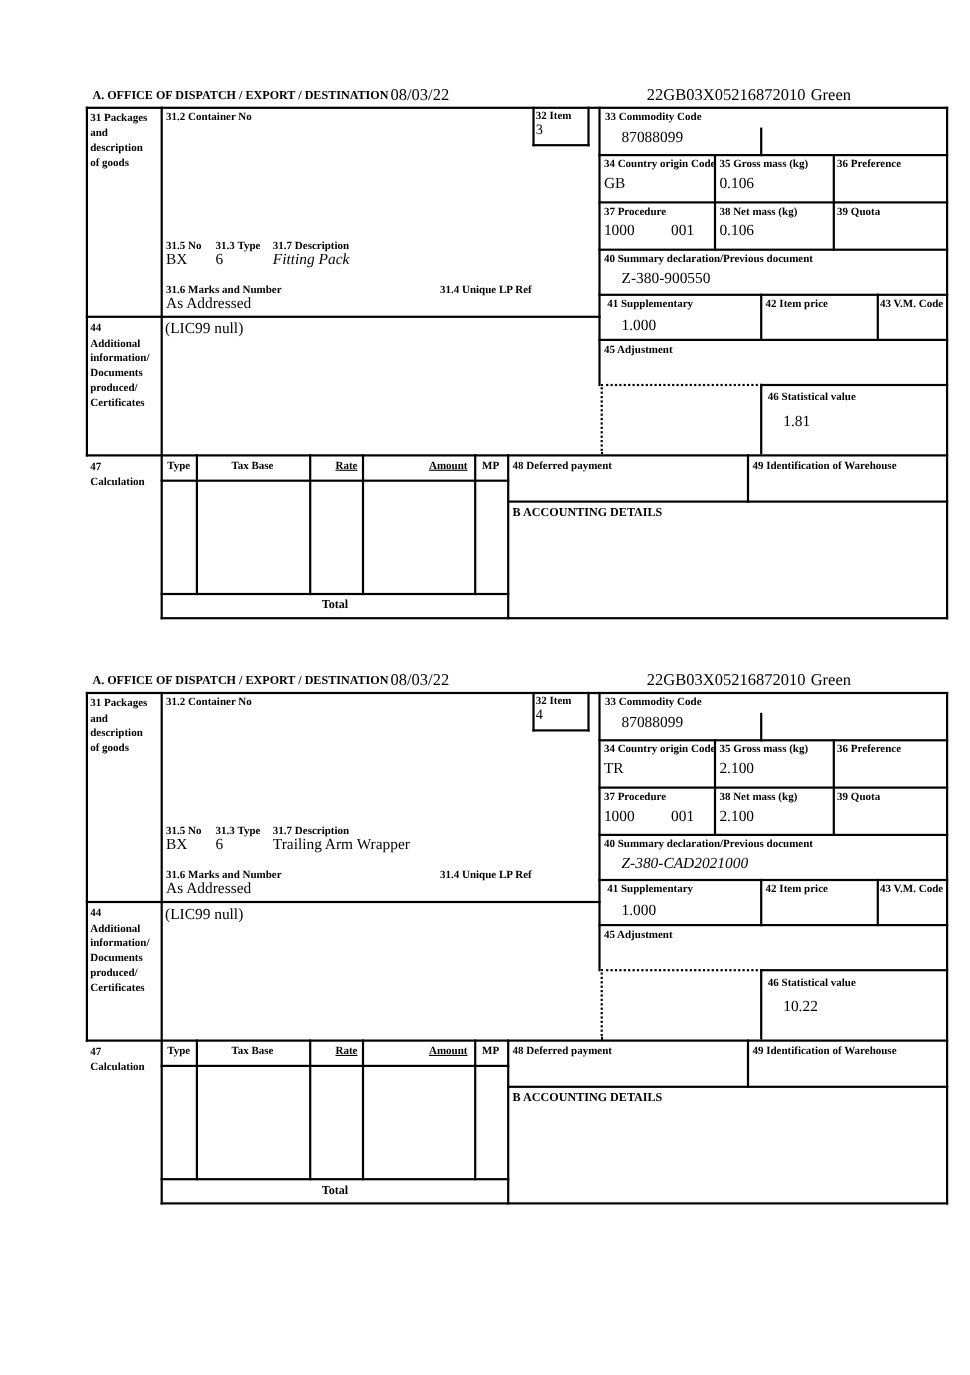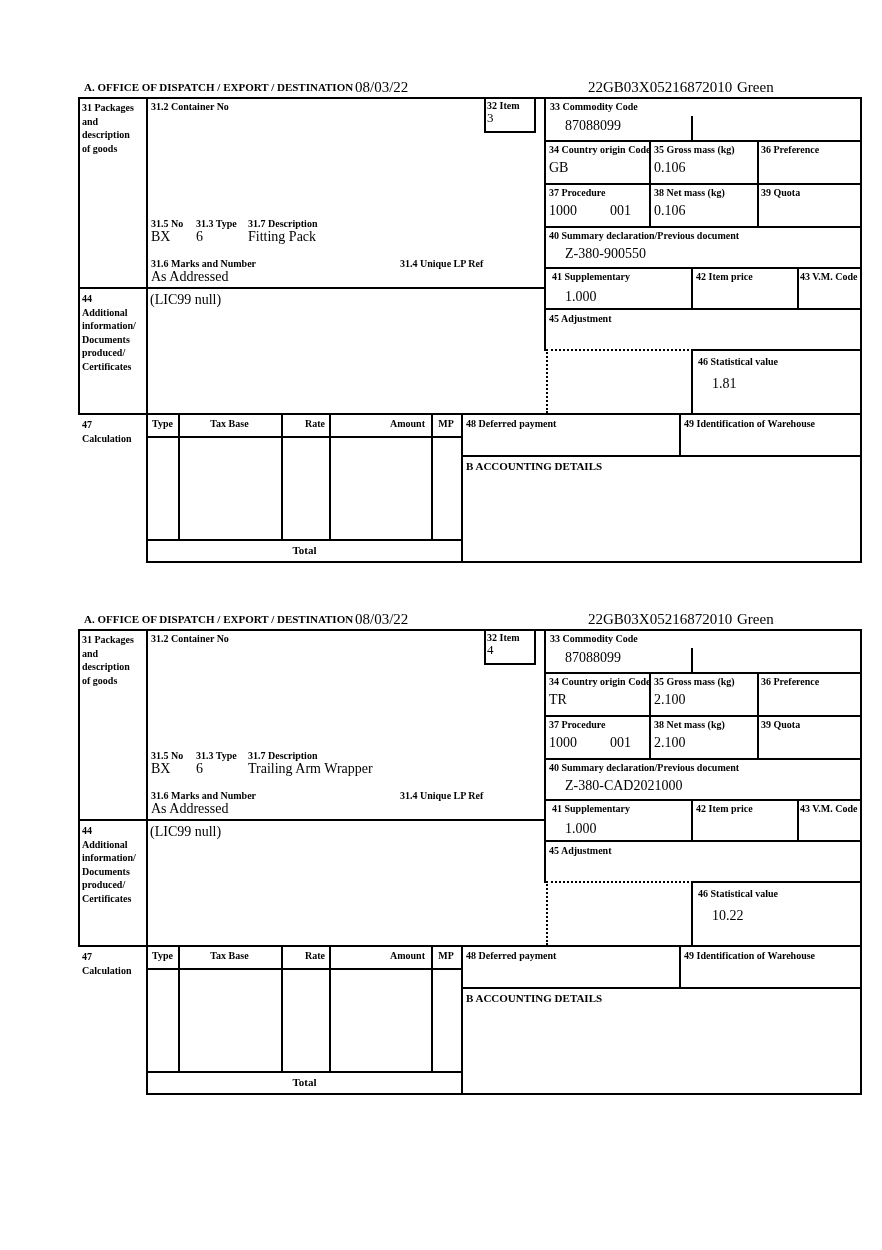--- a/index.html
+++ b/index.html
@@ -106,7 +106,7 @@
   <div class="t lbl" style="left:248px;top:140px;">31.7 Description</div>
   <div class="t val" style="left:151px;top:151px;">BX</div>
   <div class="t val" style="left:196px;top:151px;">6</div>
-  <div class="t val" style="left:248px;top:151px;">Fitting Pack</div>
+  <div class="t val" style="left:248px;top:151px;font-style:italic;">Fitting Pack</div>
 
   <div class="t lbl" style="left:151px;top:180px;">31.6 Marks and Number</div>
   <div class="t lbl" style="left:400px;top:180px;">31.4 Unique LP Ref</div>

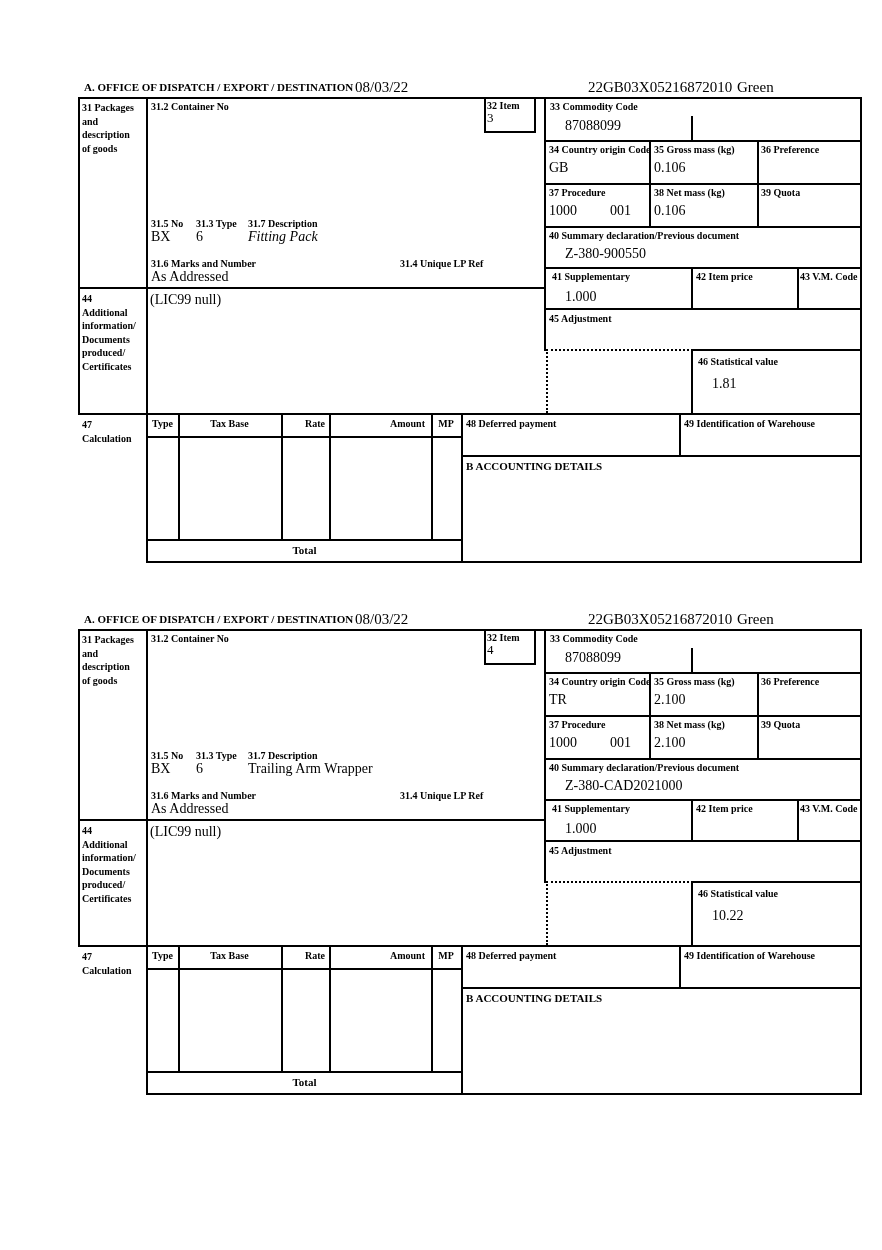--- a/index.html
+++ b/index.html
@@ -17,7 +17,7 @@
   .b11{font-weight:bold;font-size:11px;line-height:13px;}
   .pre{white-space:pre-line;line-height:13.5px;}
   .ctr{text-align:center;}
-  .rgt{text-align:right;}
+  .rgt{text-align:right;text-decoration:underline;}
   .box32{position:absolute;border:2px solid #000;border-top:none;}
 </style>
 </head>

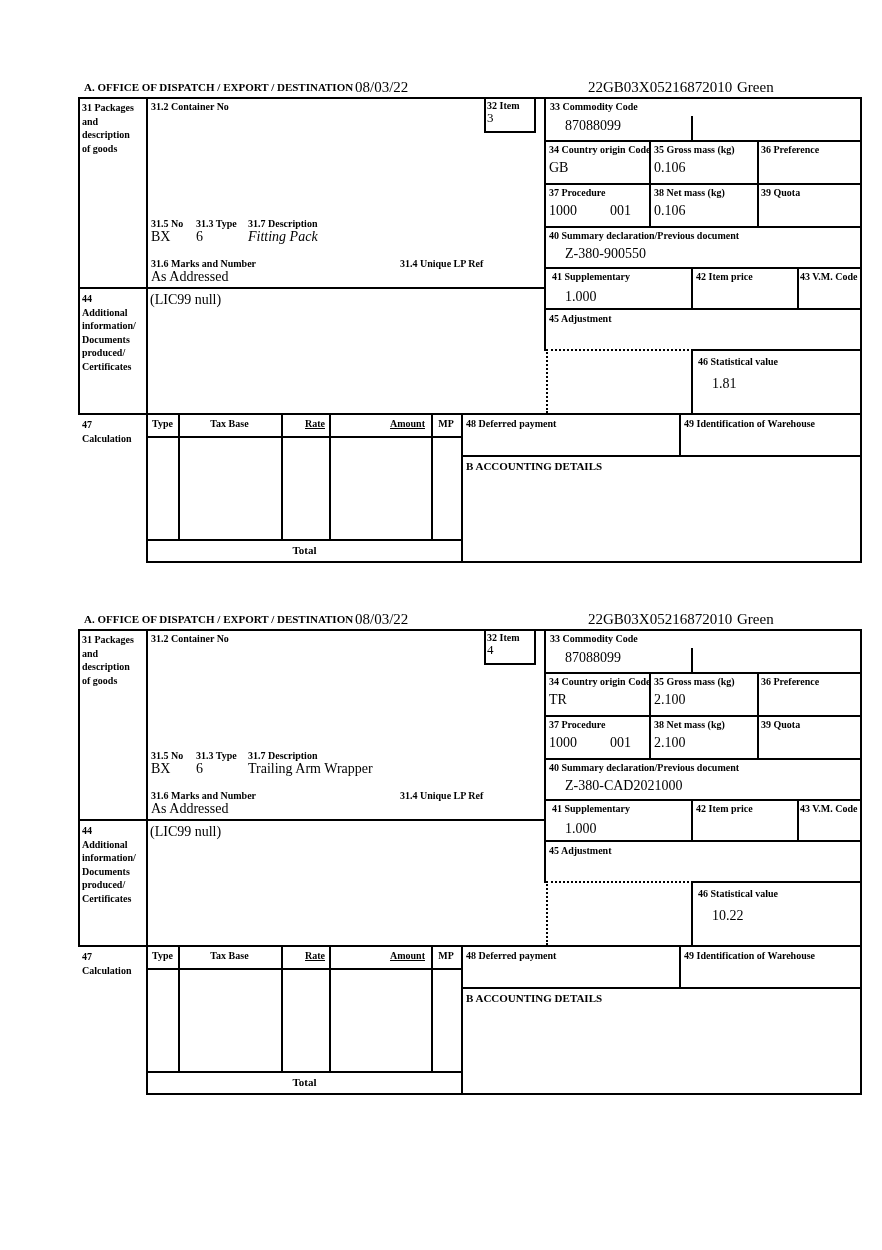--- a/index.html
+++ b/index.html
@@ -199,7 +199,7 @@
   <div class="t lbl" style="left:761px;top:109px;">39 Quota</div>
 
   <div class="t lbl" style="left:549px;top:152px;">40 Summary declaration/Previous document</div>
-  <div class="t val" style="left:565px;top:168px;">Z-380-CAD2021000</div>
+  <div class="t val" style="left:565px;top:168px;font-style:italic;">Z-380-CAD2021000</div>
 
   <div class="t lbl" style="left:552px;top:193px;">41 Supplementary</div>
   <div class="t val" style="left:565px;top:211px;">1.000</div>

